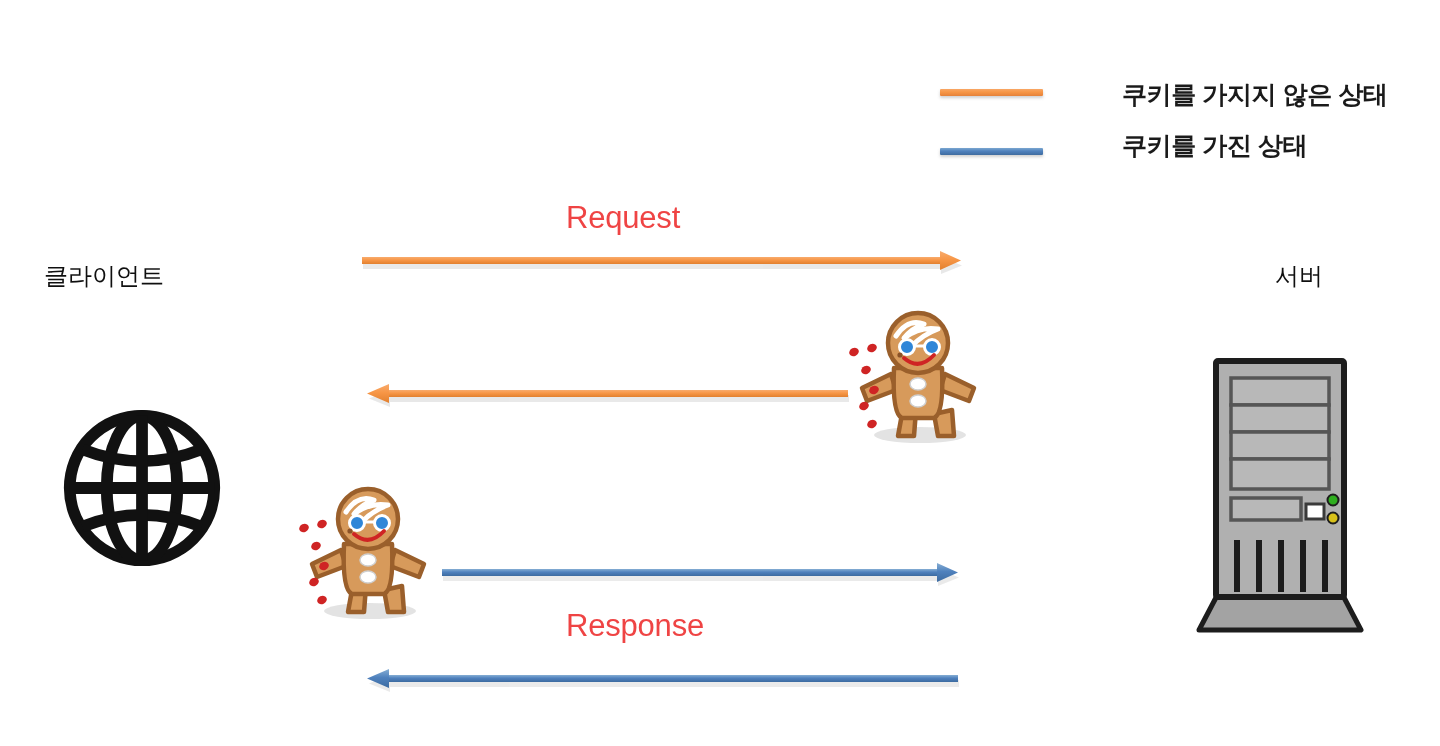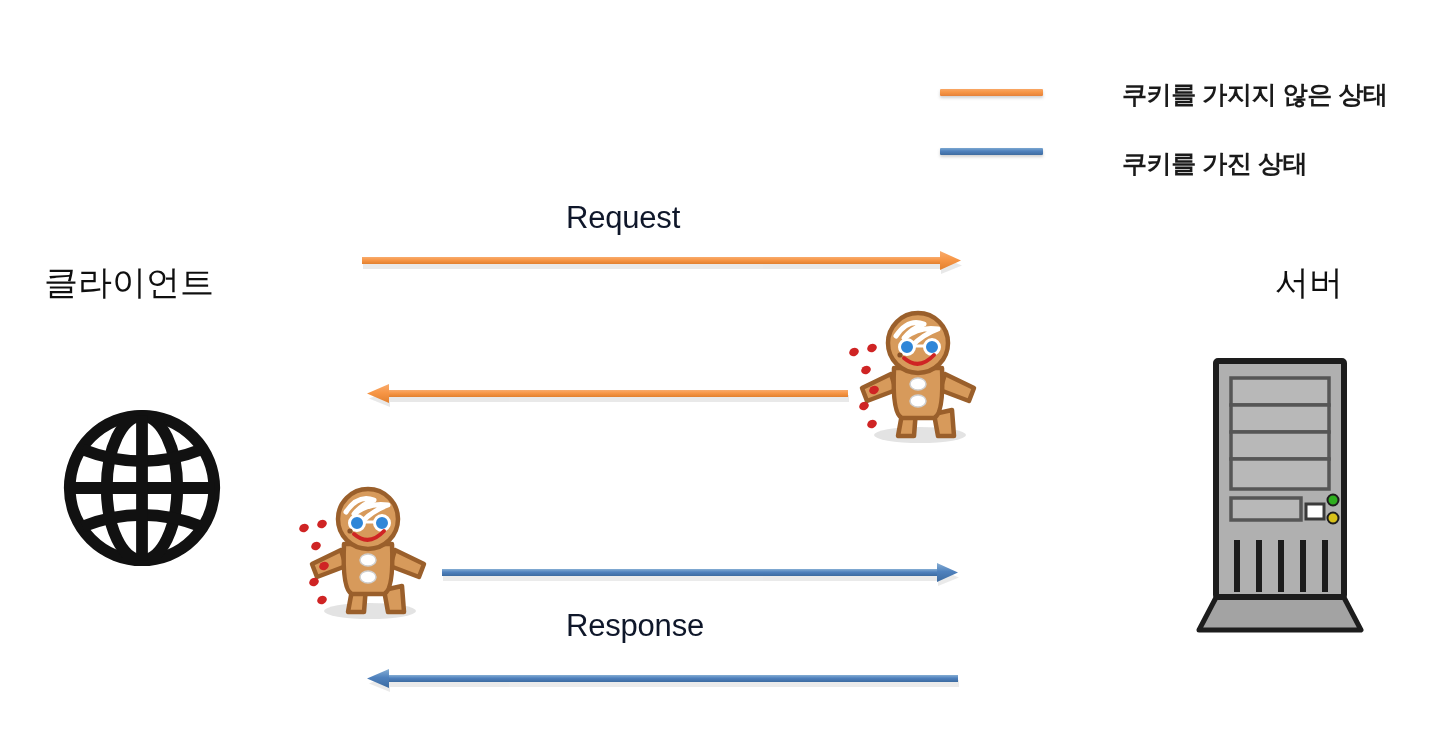--- a/index.html
+++ b/index.html
@@ -85,7 +85,7 @@
     <div class="legend-label" style="left:1122px; top:78px;">쿠키를 가지지 않은 상태</div>
 
     <div class="legend-line blue" style="left:940px; top:148px; width:103px;"></div>
-    <div class="legend-label" style="left:1122px; top:147px;">쿠키를 가진 상태</div>
+    <div class="legend-label" style="left:1122px; top:129px;">쿠키를 가진 상태</div>
   </div>
 
   <div class="endpoint-label" style="left:44px; top:260px;">클라이언트</div>

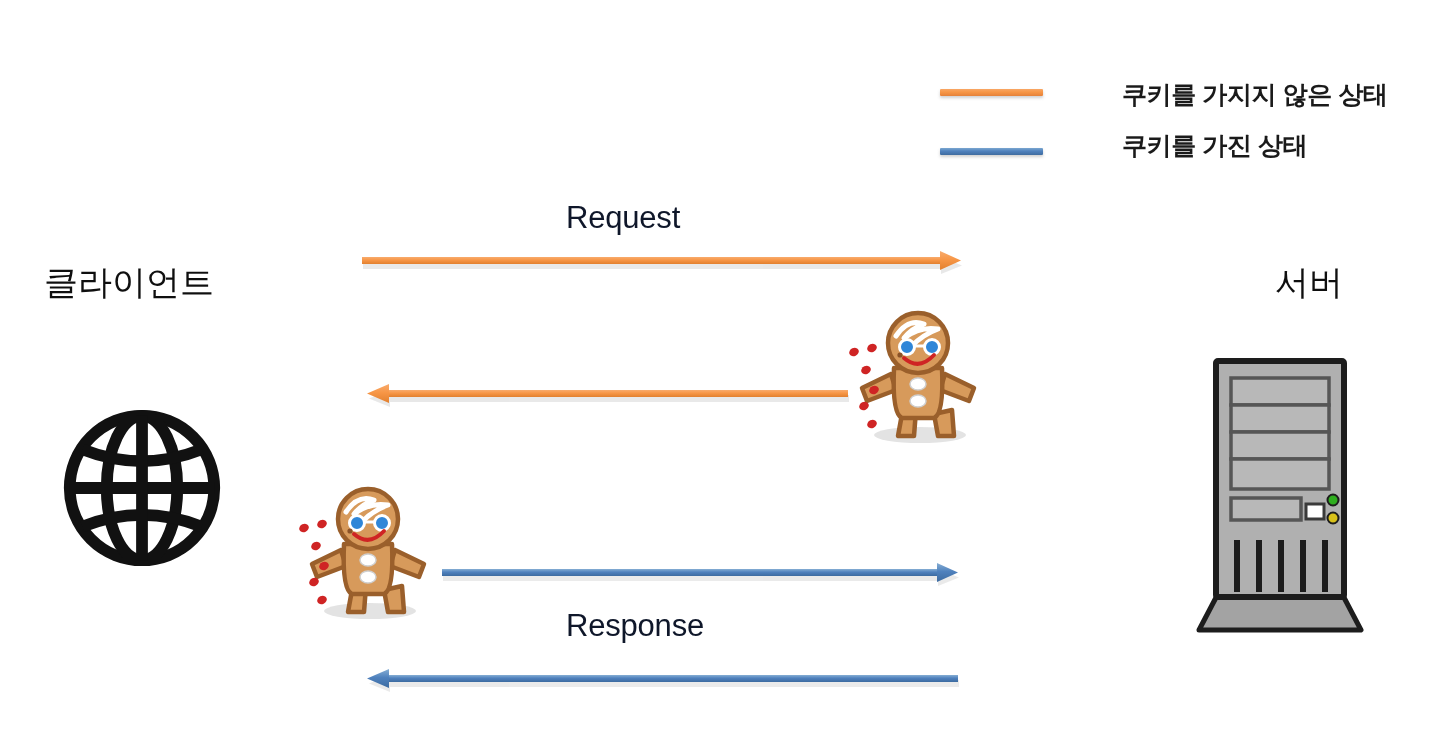--- a/index.html
+++ b/index.html
@@ -56,7 +56,7 @@
     position: absolute;
     font-size: 31px;
     font-weight: 400;
-    color: #0f172a;
+    color: #ef4444;
     white-space: nowrap;
     letter-spacing: -0.2px;
   }

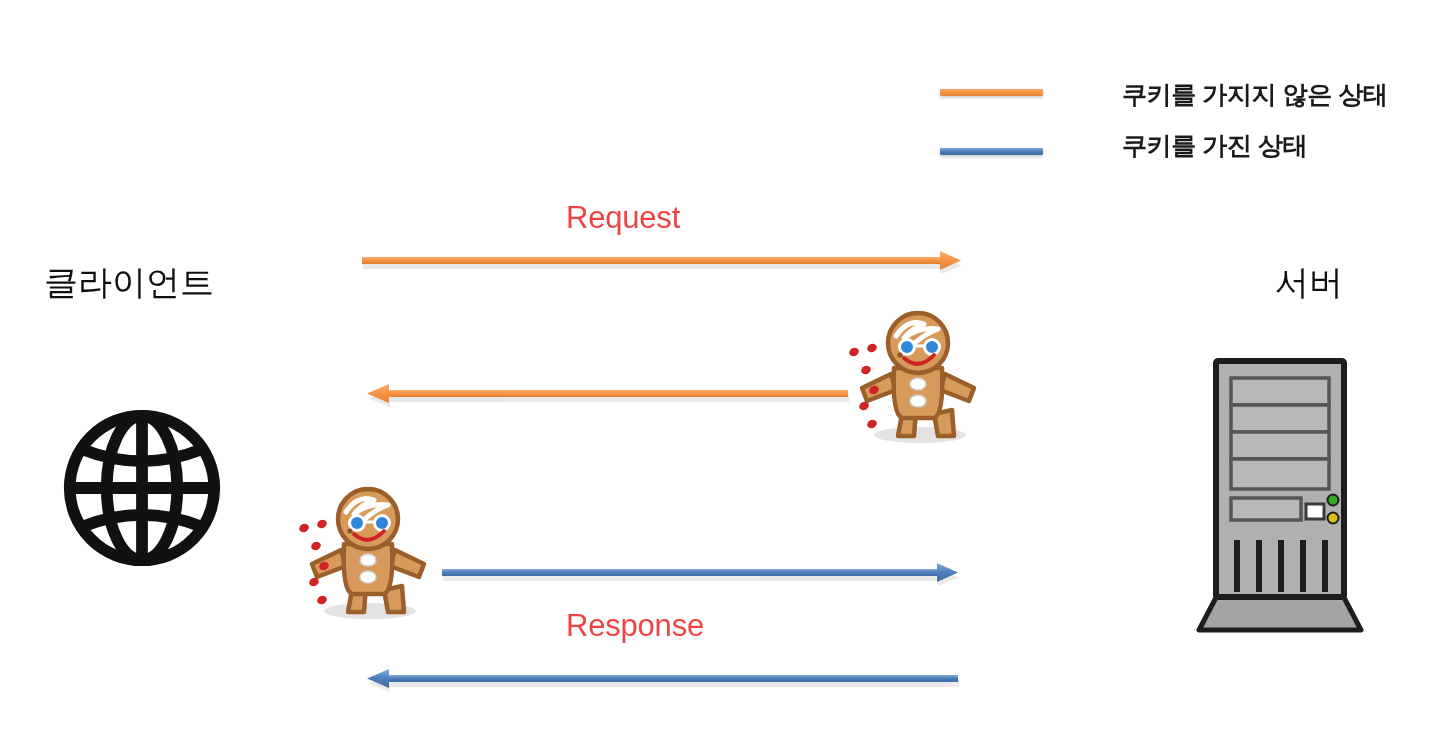--- a/index.html
+++ b/index.html
@@ -44,7 +44,7 @@
   
   .endpoint-label {
     position: absolute;
-    font-size: 34px;
+    font-size: 24px;
     font-weight: 400;
     color: #0f0f0f;
     white-space: nowrap;

